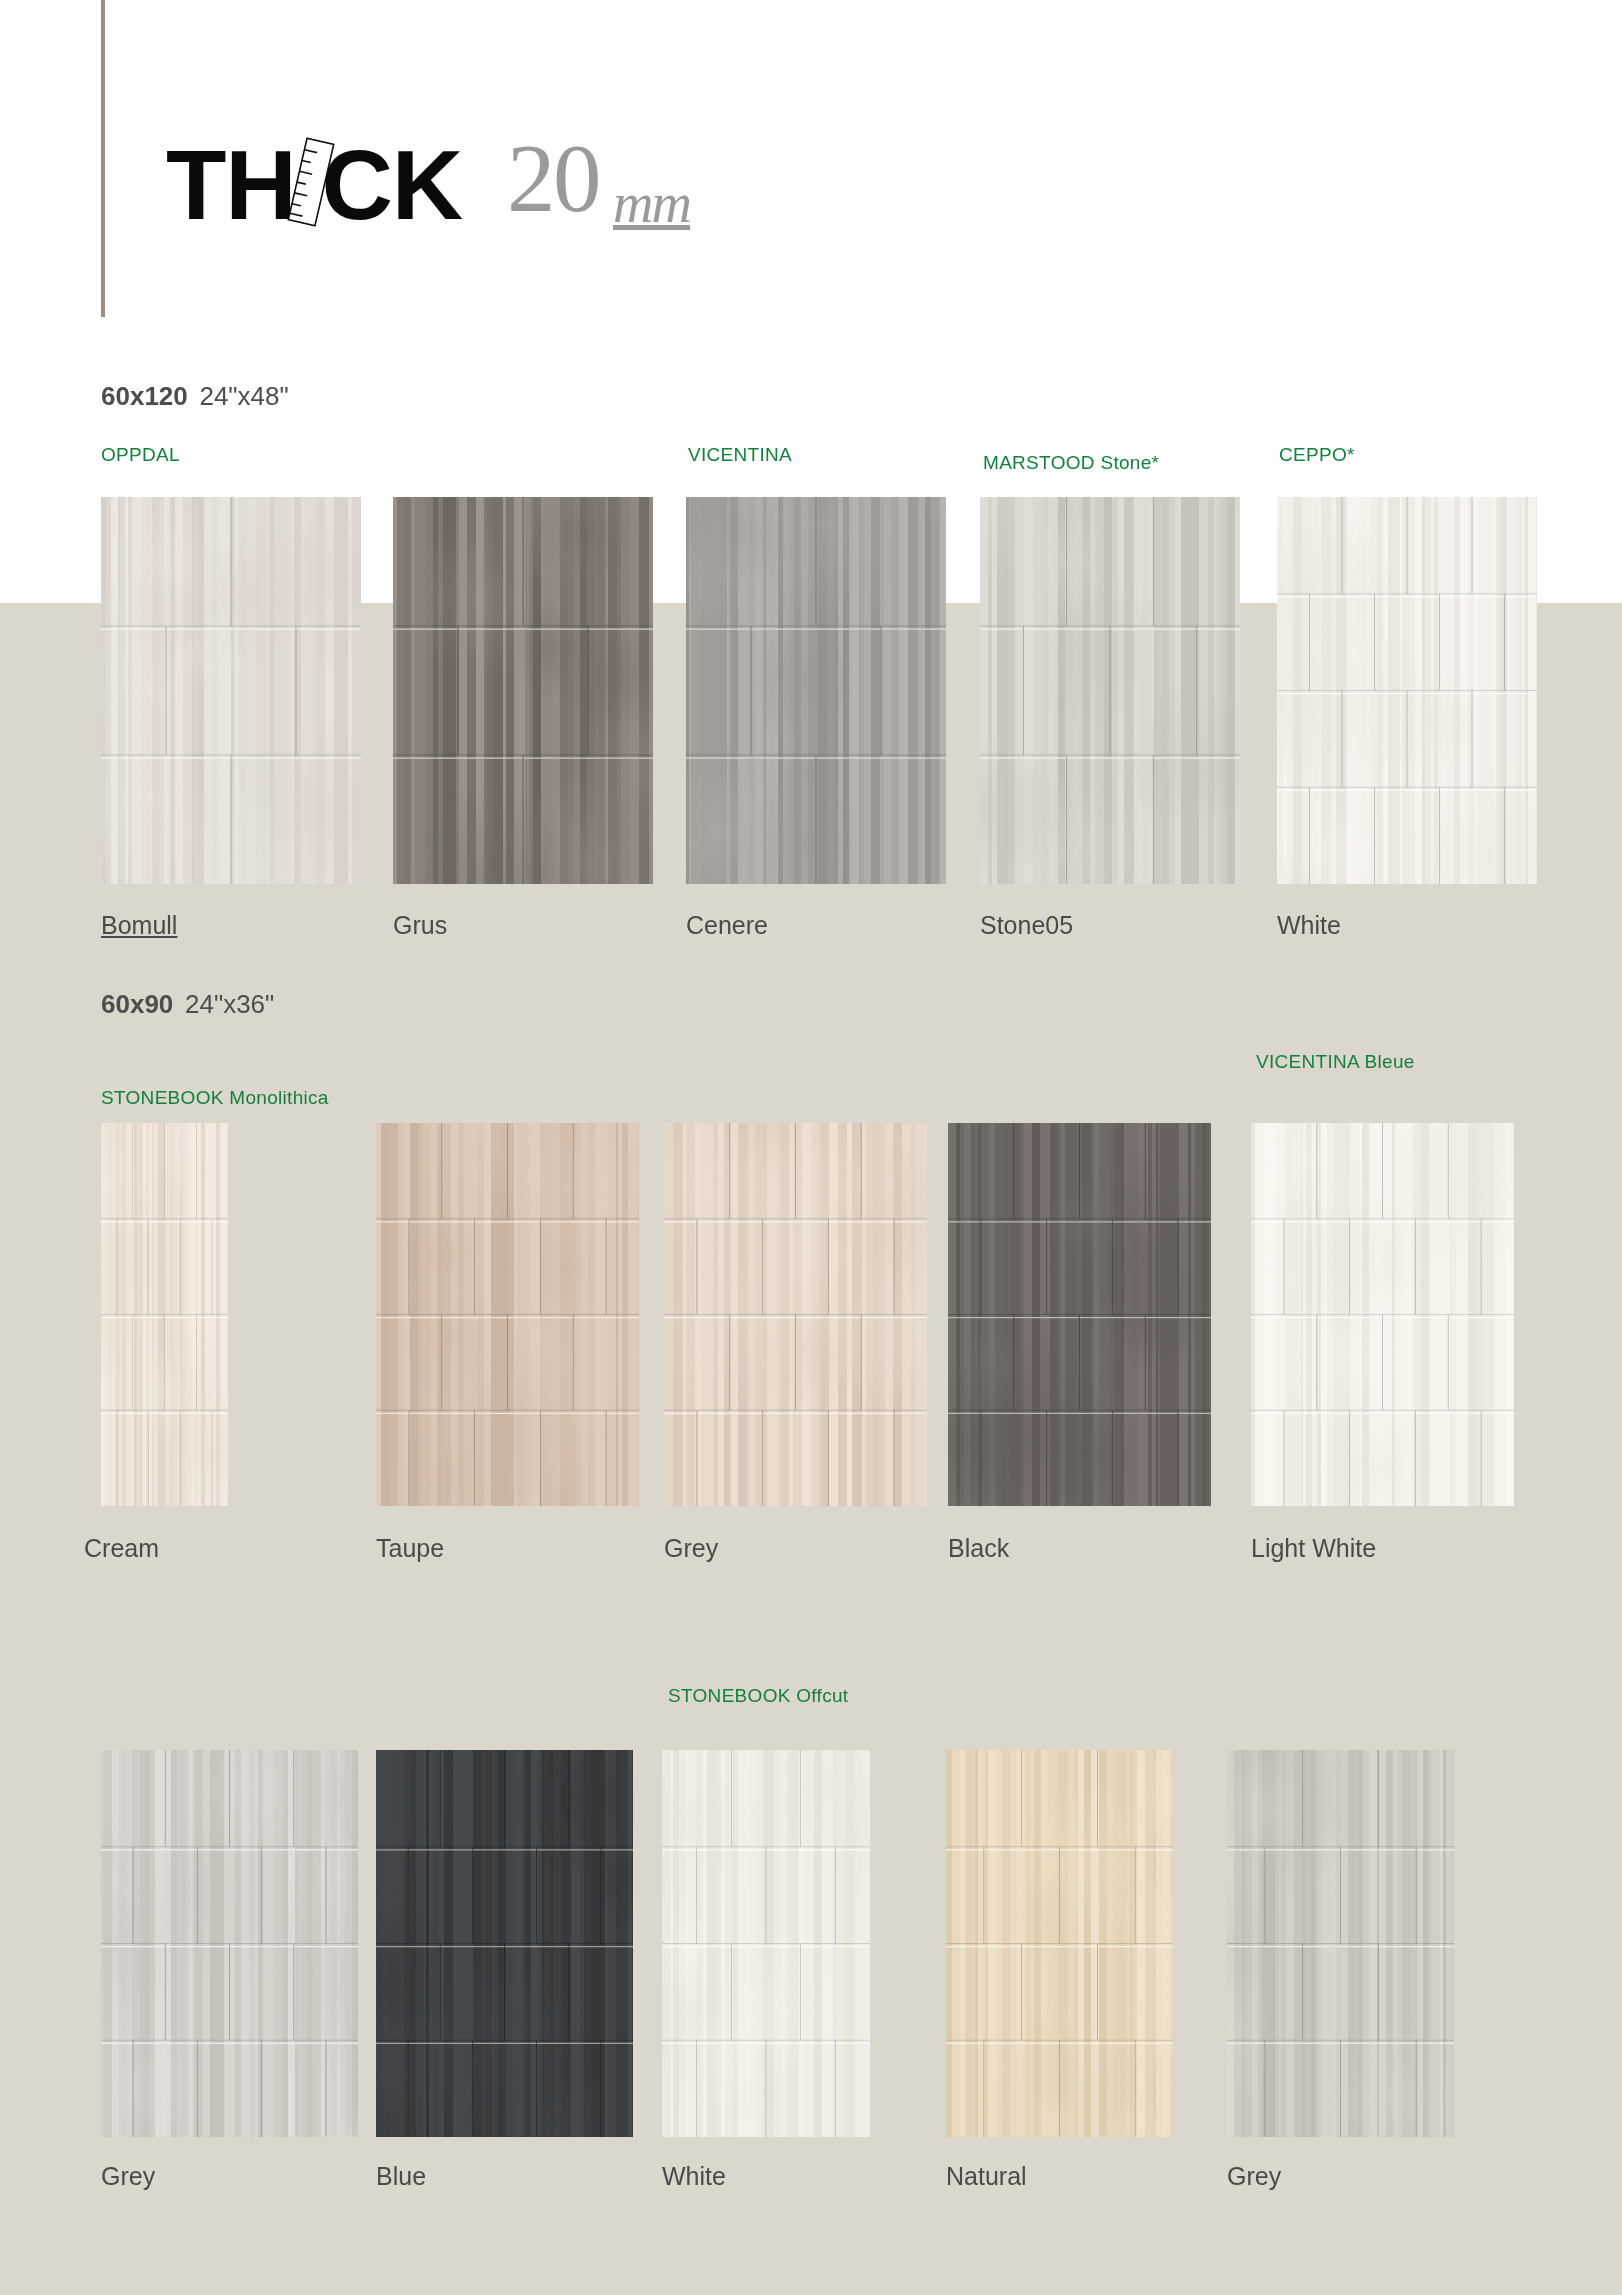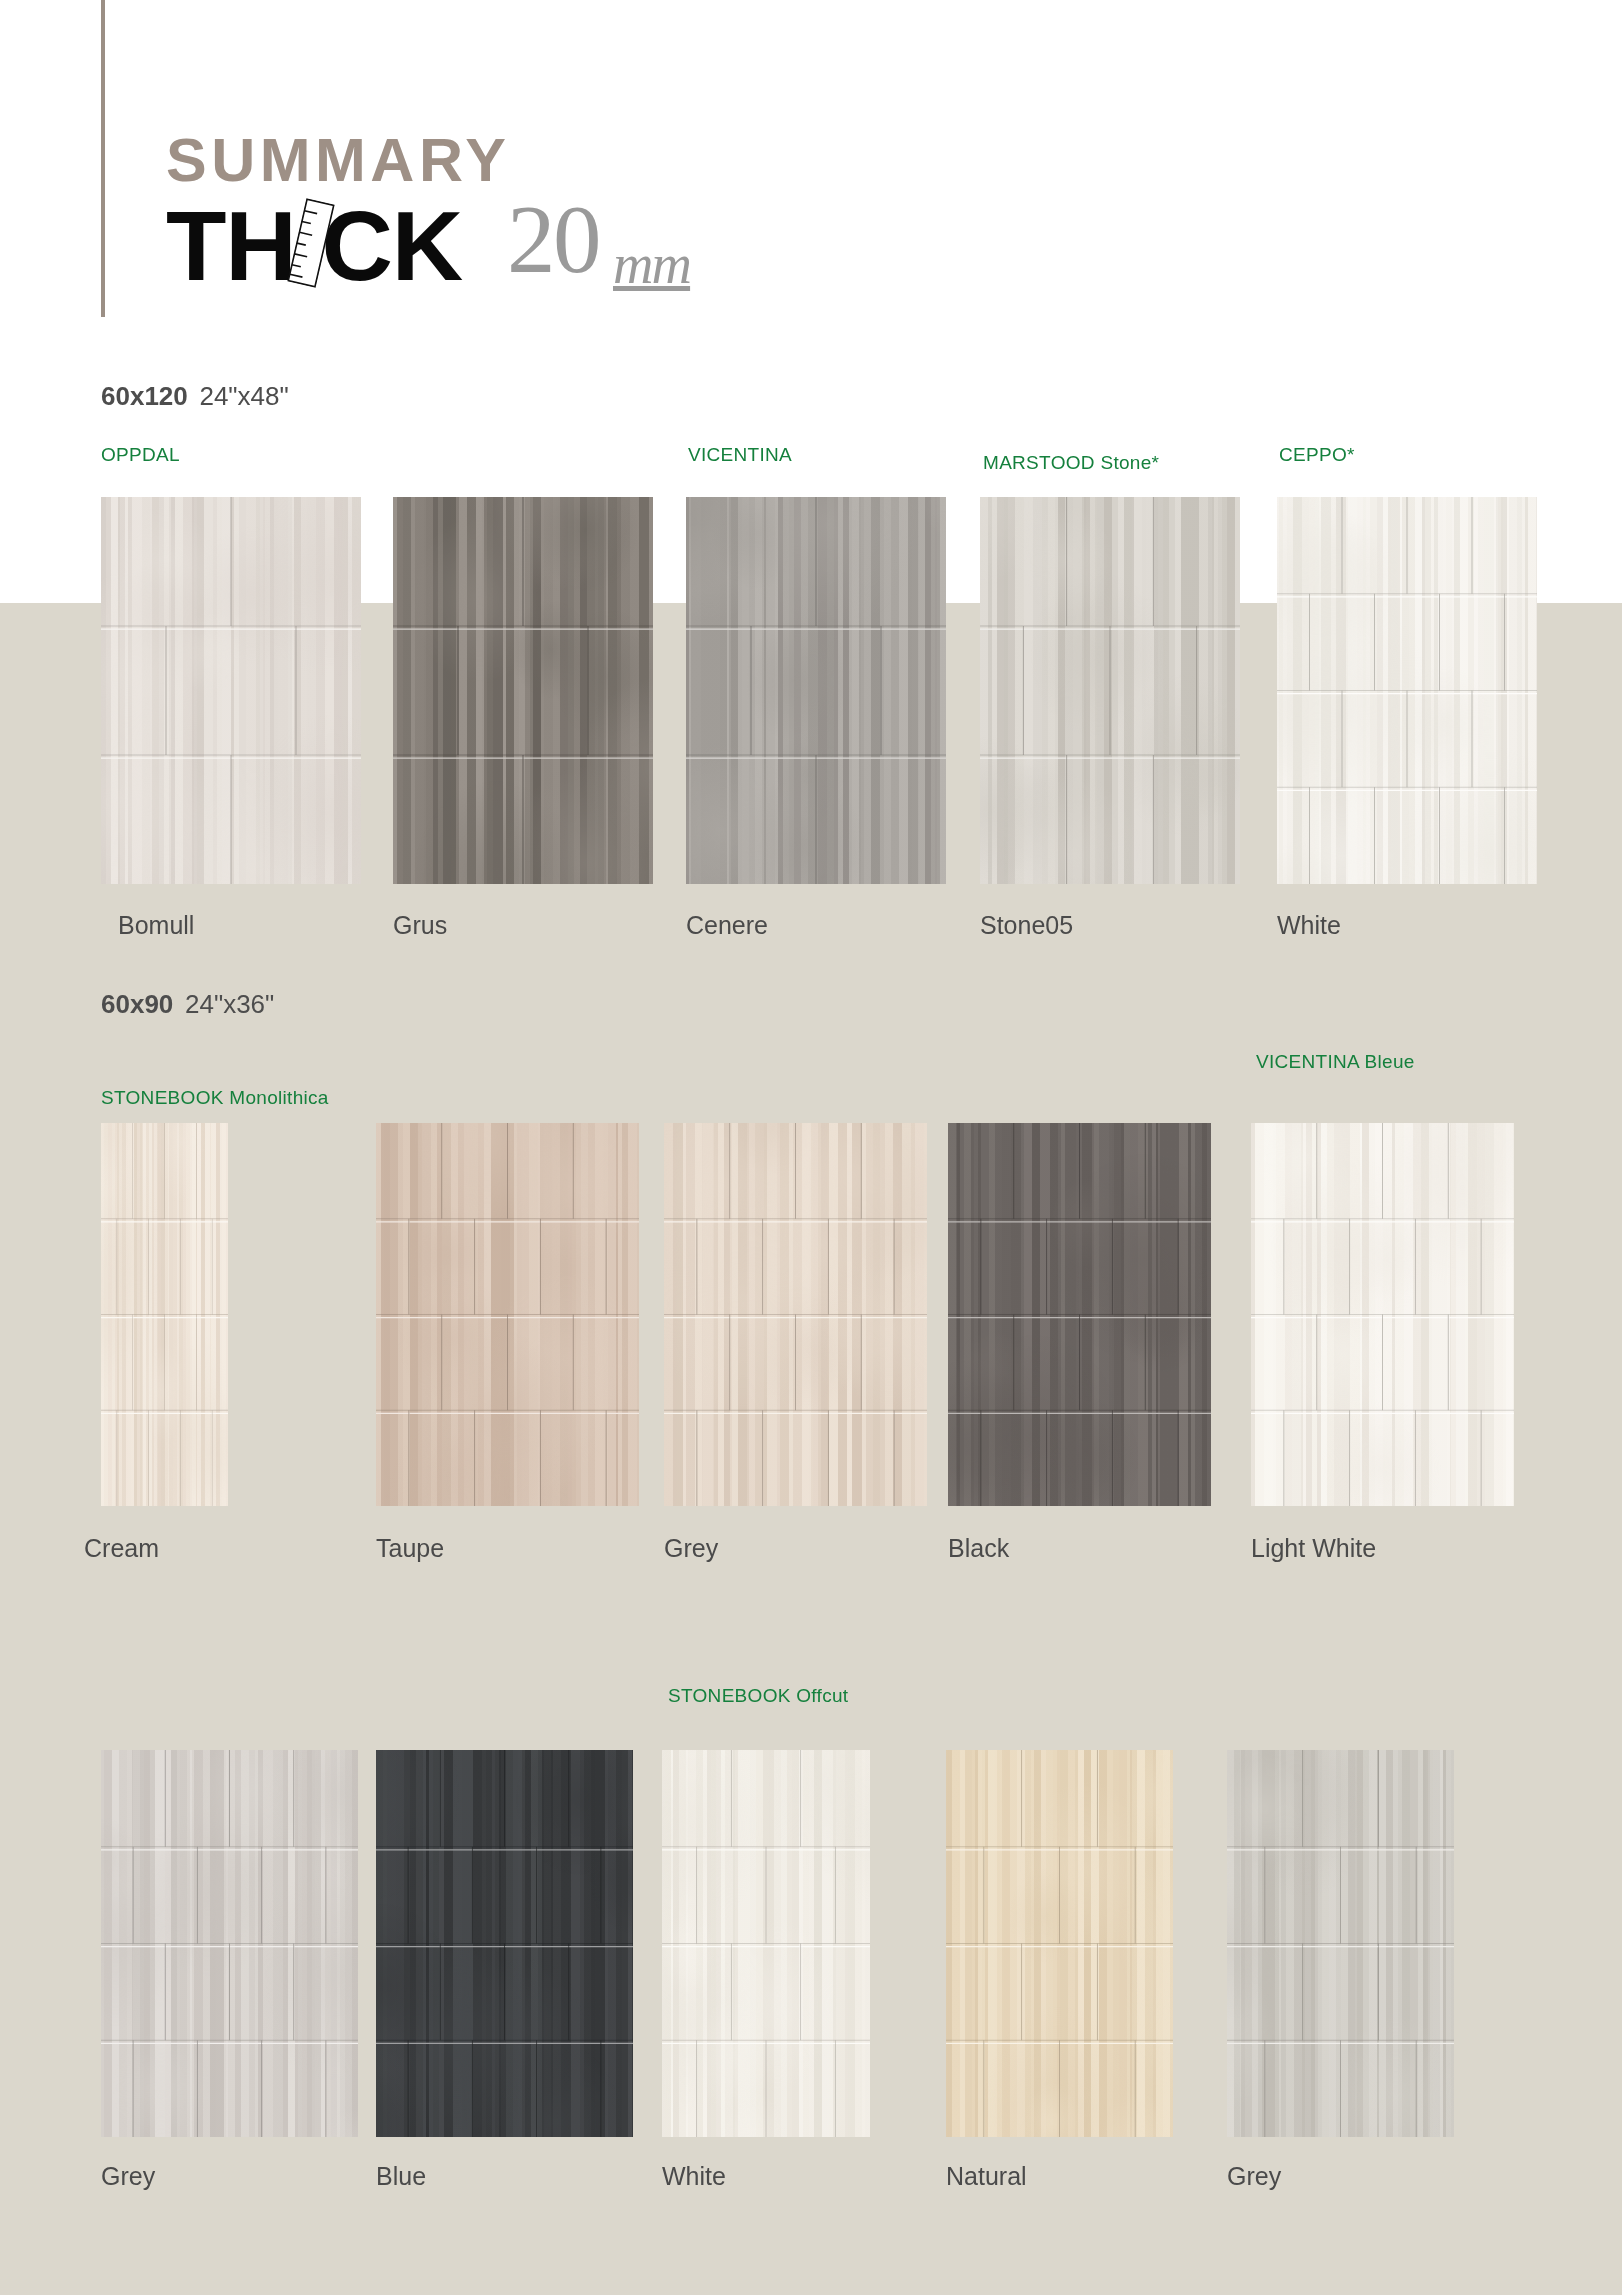--- a/index.html
+++ b/index.html
@@ -94,7 +94,6 @@
 <div class="rule-vert"></div>
 
 <div class="title-block">
-  <div class="title-summary">SUMMARY</div>
   <div class="title-thick-row">
     <div class="title-thick">
       <span>TH</span><span class="gap">I</span><span>CK</span>

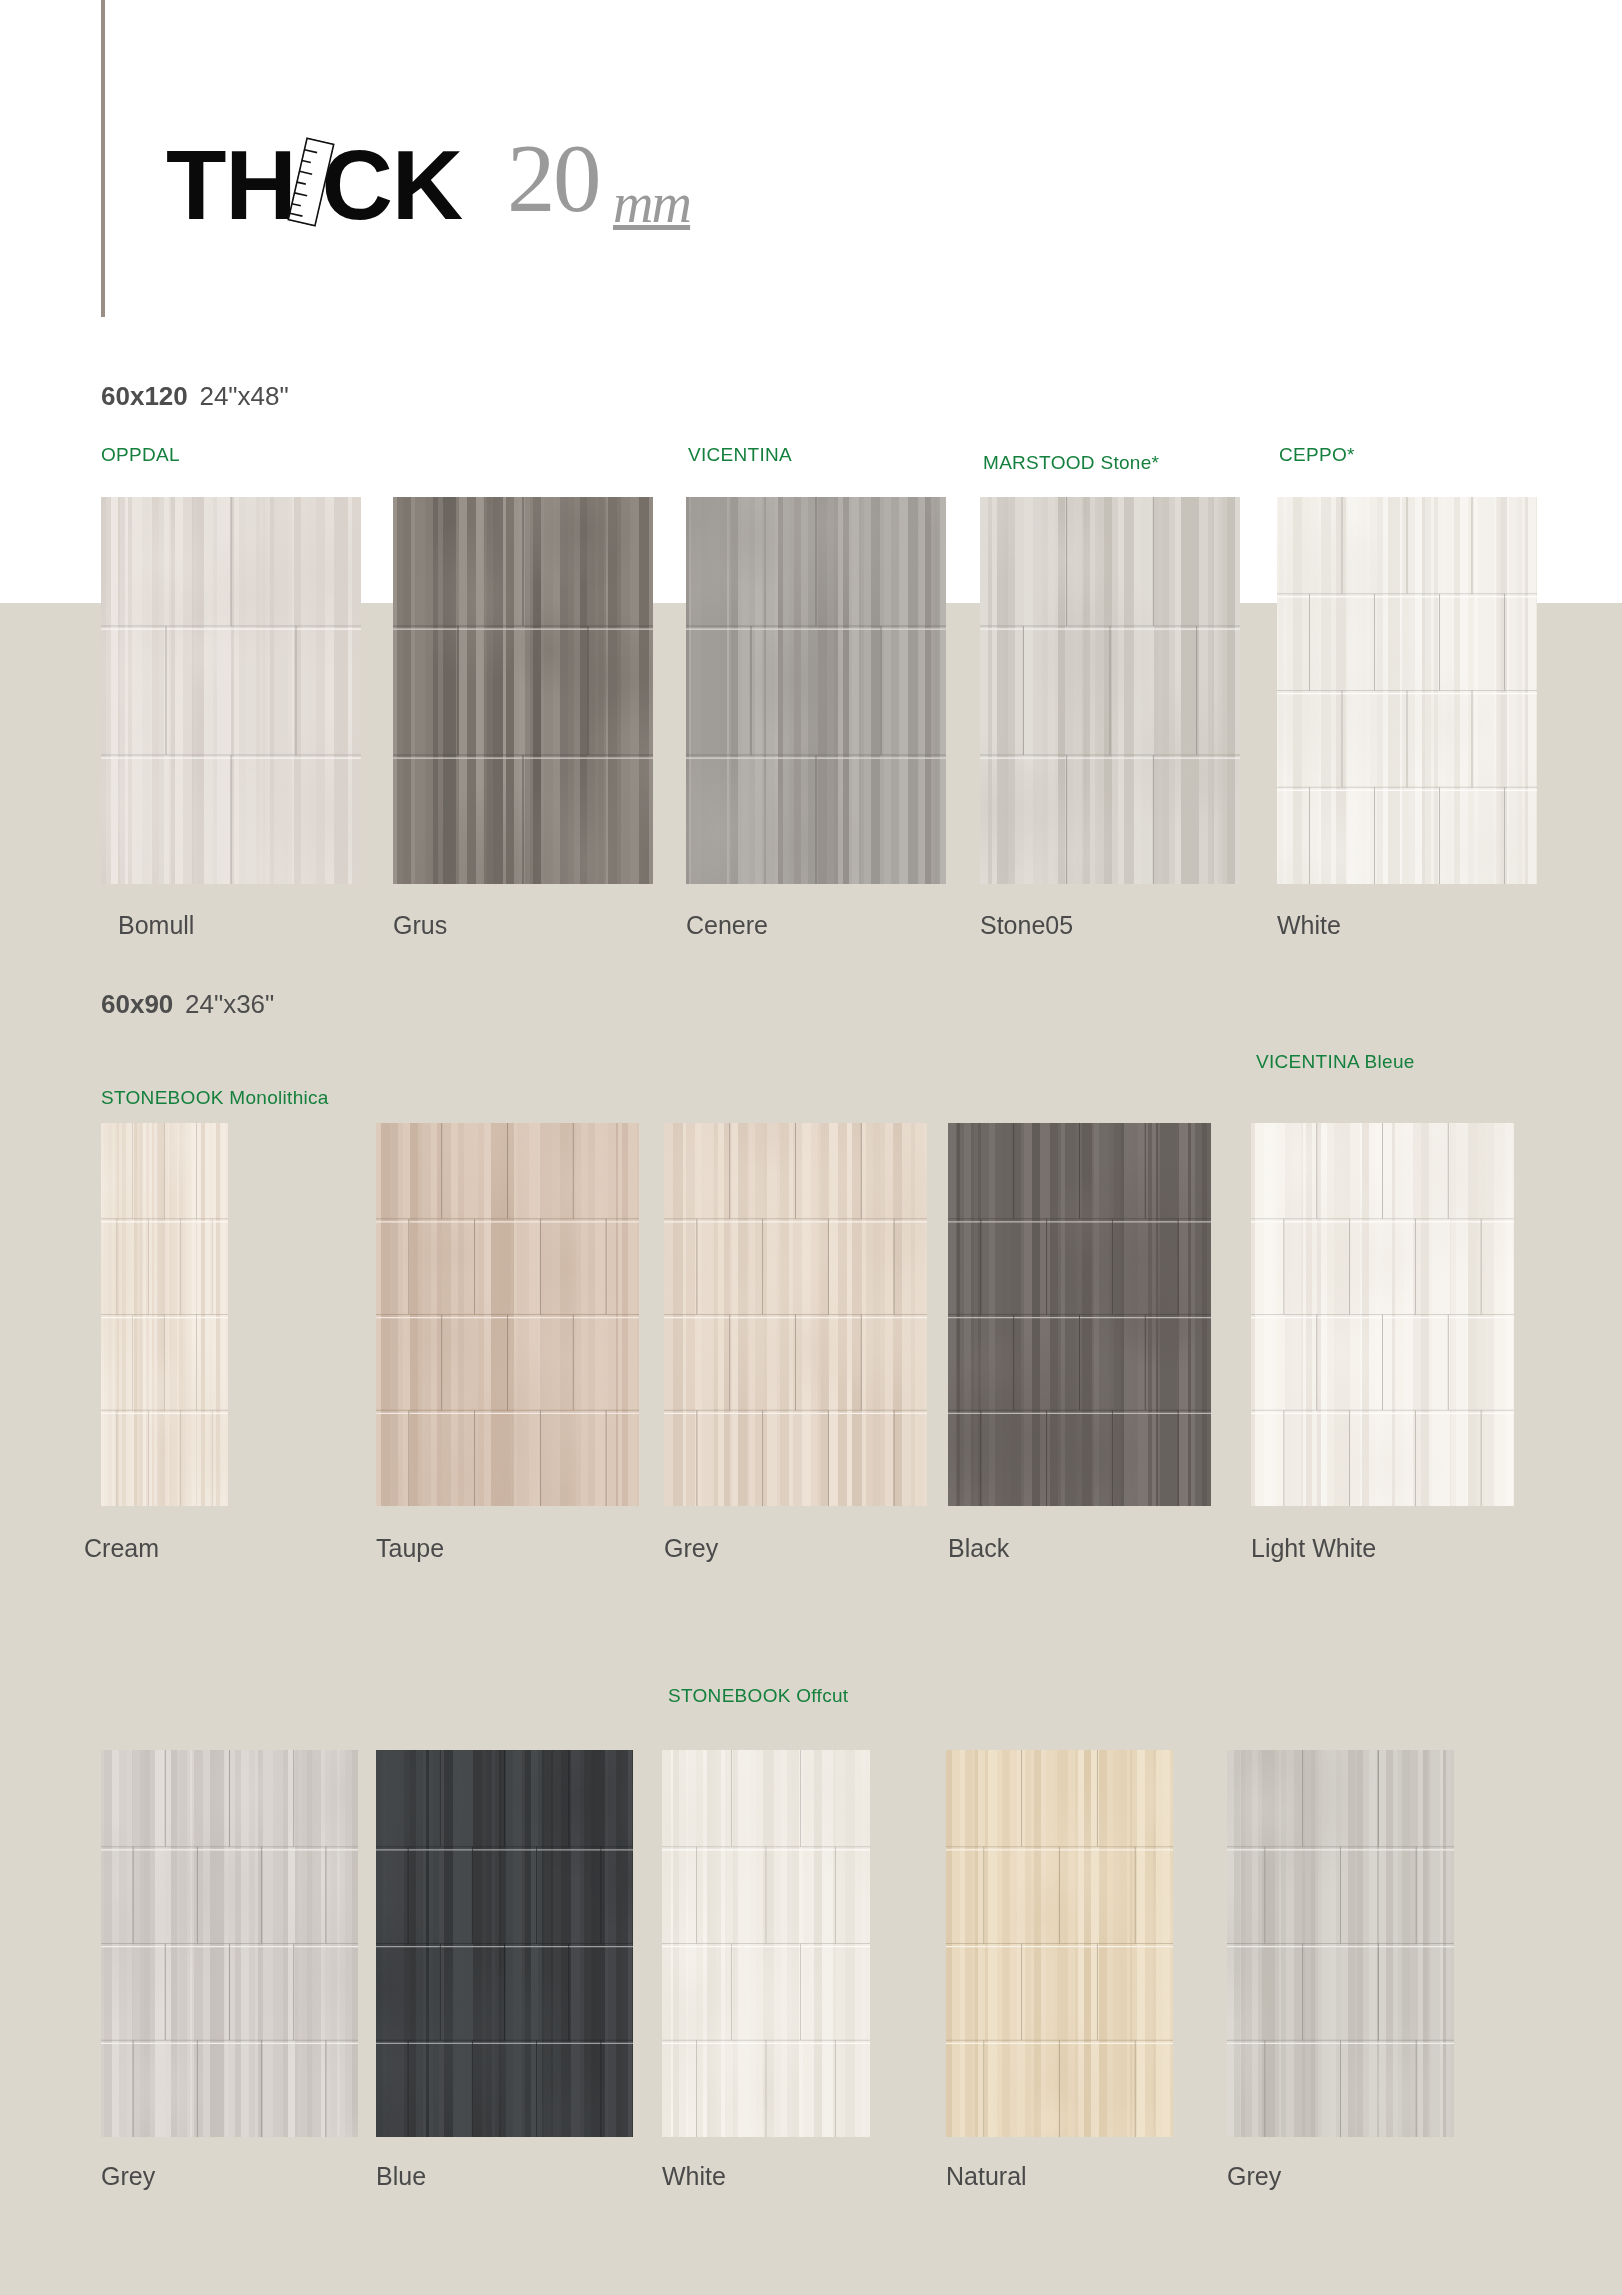--- a/index.html
+++ b/index.html
@@ -208,7 +208,7 @@
       </svg></div>
   </div>
 
-<div class="caption" style="left:118px;  top:913px;">Bomull</div>
+<div class="caption" style="left:101px;  top:913px;text-decoration:underline;">Bomull</div>
 <div class="caption" style="left:393px;  top:913px;">Grus</div>
 <div class="caption" style="left:686px; top:913px;text-align:right;">Cenere</div>
 <div class="caption" style="left:980px; top:913px;">Stone05</div>

